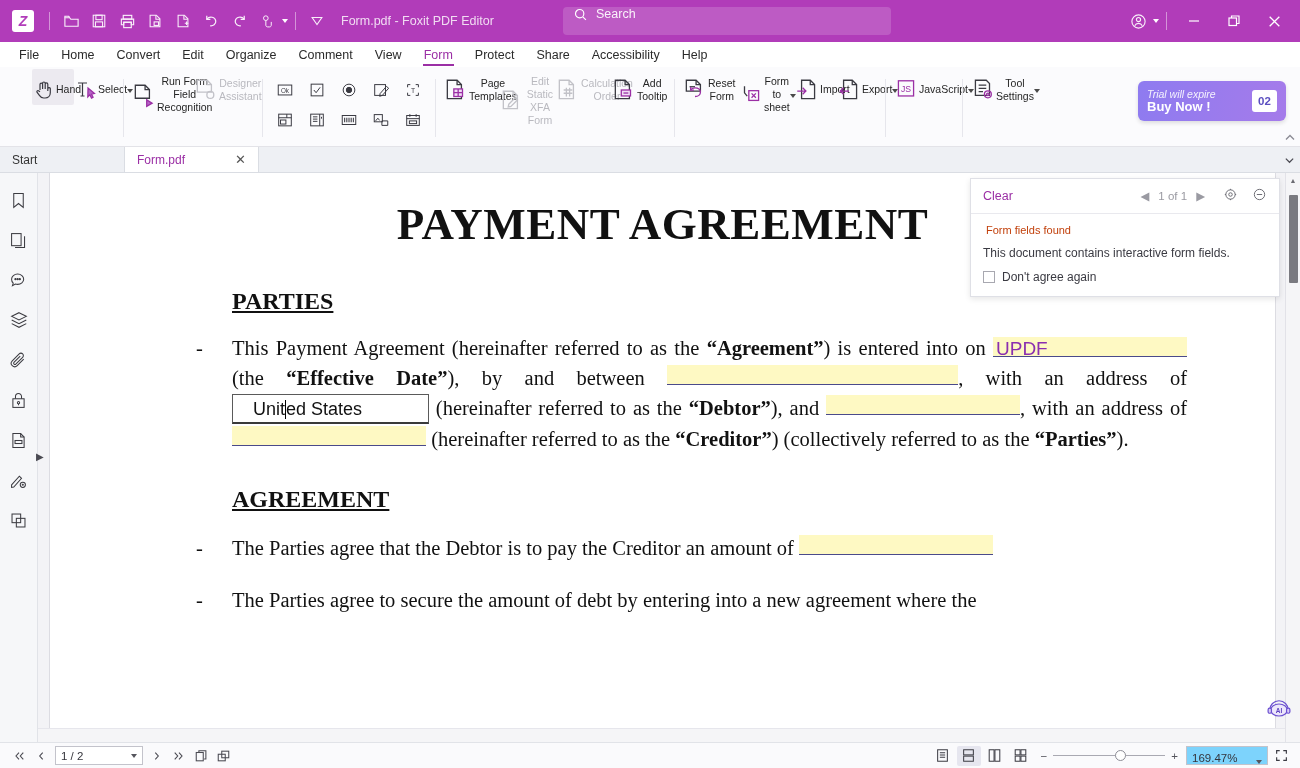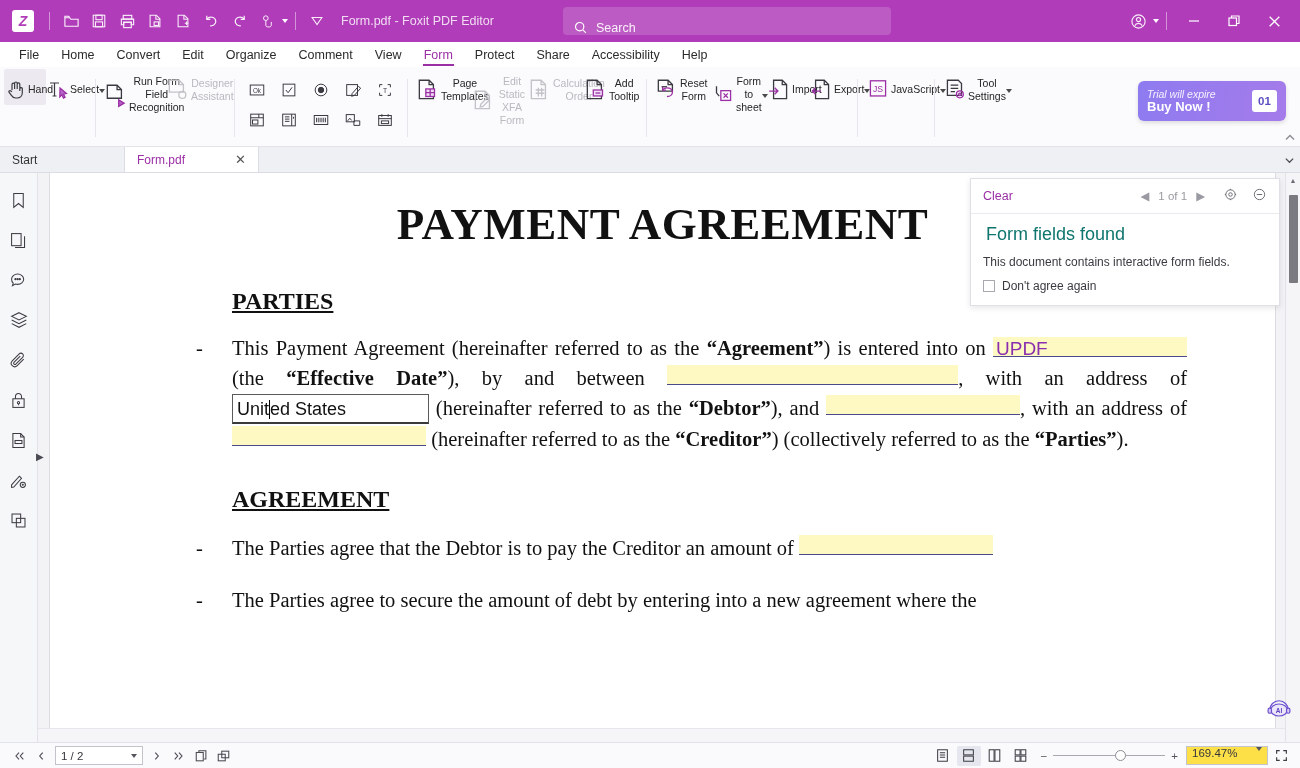--- a/index.html
+++ b/index.html
@@ -32,7 +32,7 @@
   .tb-title { color: rgba(255,255,255,.82); font-size: 12.5px; margin-left: 10px; white-space: nowrap; }
   .tb-search {
     position: absolute; left: 563px; width: 328px; height: 28px; background: rgba(255,255,255,.16);
-    border-radius: 4px; display: flex; align-items: flex-end; padding: 0 10px; gap: 8px;
+    border-radius: 4px; display: flex; align-items: flex-start; padding: 0 10px; gap: 8px;
   }
   .tb-search span { color: rgba(255,255,255,.92); font-size: 12.5px; }
   .tb-right { margin-left: auto; display: flex; align-items: center; }

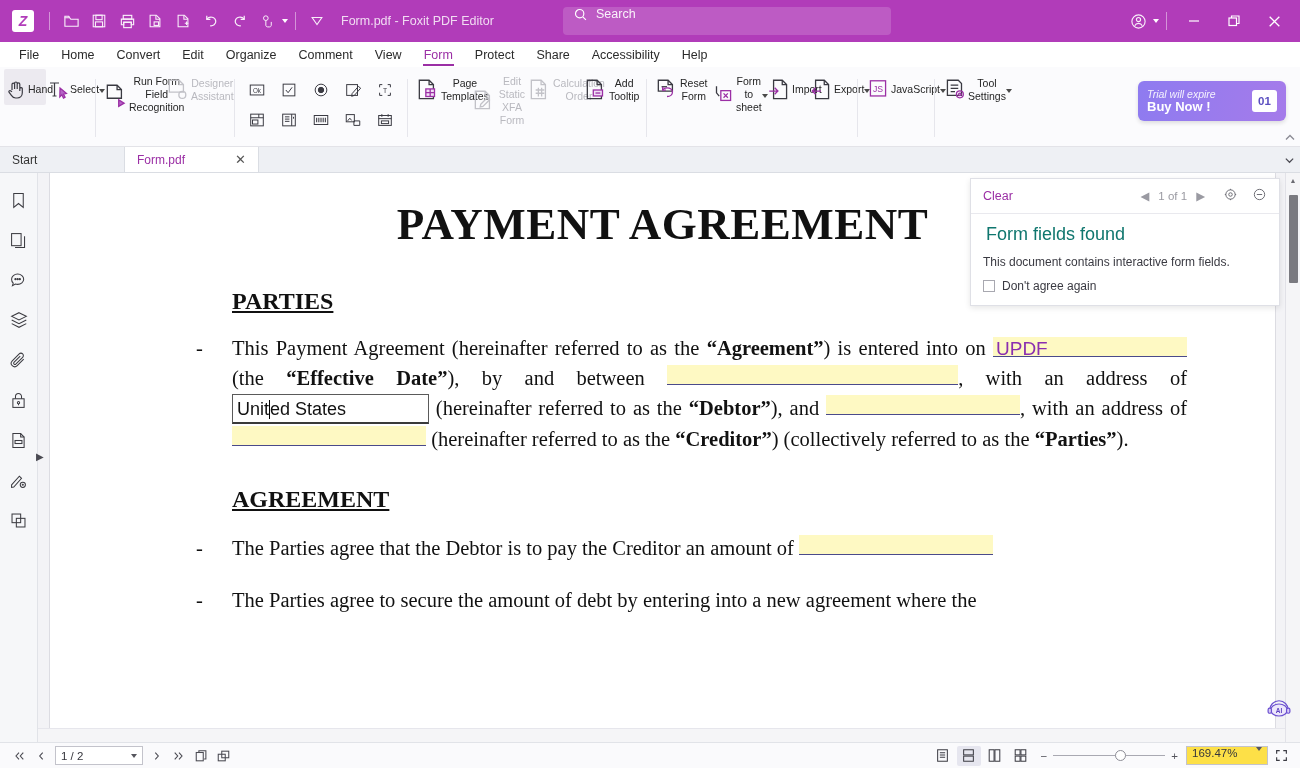--- a/index.html
+++ b/index.html
@@ -66,7 +66,7 @@
   .rbtn.w2 { width: 56px; }
   .rbtn.disabled { color: #b9b9bf; }
   .rbtn .ic { height: 30px; display: flex; align-items: center; justify-content: center; }
-  .rbtn.sel { background: #eceaf0; border-radius: 2px; }
+  .rbtn.sel { background: #eceaf0; border-radius: 2px; margin-left: 28px; }
   .rbtn .lbl { white-space: pre-line; }
   .rcaret { width: 0; height: 0; border-left: 3px solid transparent; border-right: 3px solid transparent;
     border-top: 4px solid #4a4a4a; margin-top: 2px; }

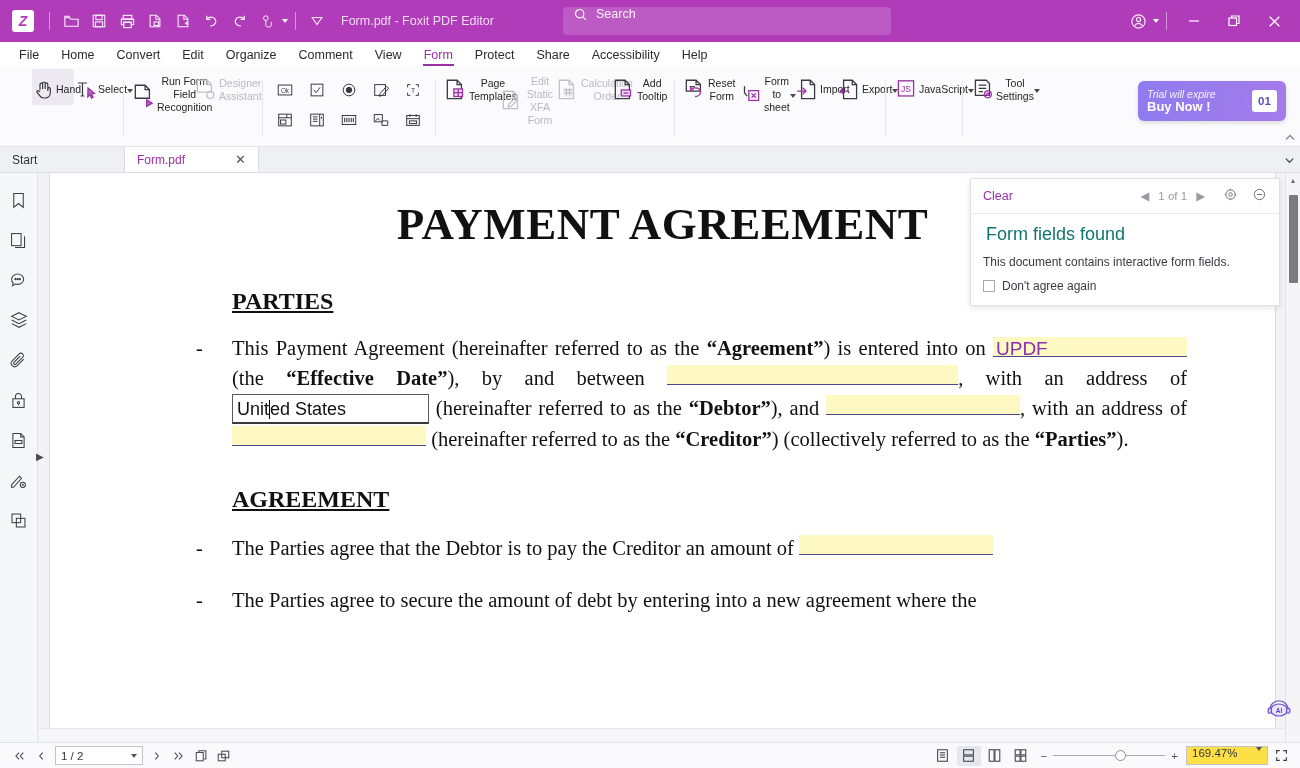--- a/index.html
+++ b/index.html
@@ -580,7 +580,7 @@
         <div class="t1">Trial will expire</div>
         <div class="t2">Buy Now !</div>
       </div>
-      <div class="trial-badge">01</div>
+      <div class="trial-badge">02</div>
     </div>
 
     <div class="ribbon-collapse">

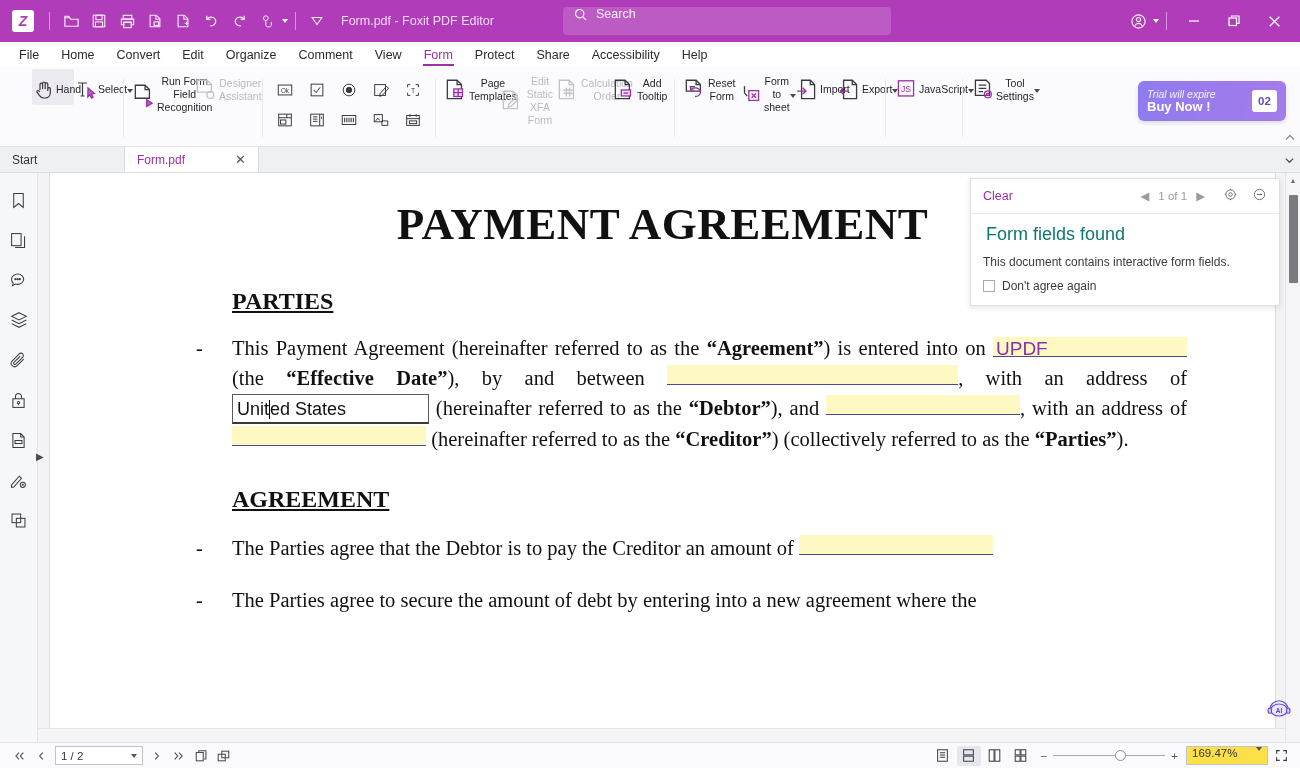--- a/index.html
+++ b/index.html
@@ -157,7 +157,7 @@
   .notif-nav { margin-left: auto; display: flex; align-items: center; gap: 9px; color: #9a9aa2; font-size: 11.5px; }
   .notif-tools { display: flex; align-items: center; gap: 14px; margin-left: 18px; color: #6e6e76; }
   .notif-body { padding: 10px 12px 12px 12px; }
-  .notif-t1 { font-size: 18px; color: #0f766e; margin-bottom: 10px; padding-left: 3px; }
+  .notif-t1 { font-size: 11px; color: #c2410c; margin-bottom: 10px; padding-left: 3px; }
   .notif-t2 { font-size: 12px; color: #3a3a42; margin-bottom: 10px; }
   .notif-chk { display: flex; align-items: center; gap: 7px; font-size: 12px; color: #3a3a42; }
   .chkbox { width: 12px; height: 12px; border: 1px solid #a8a8b0; background: #fff; }

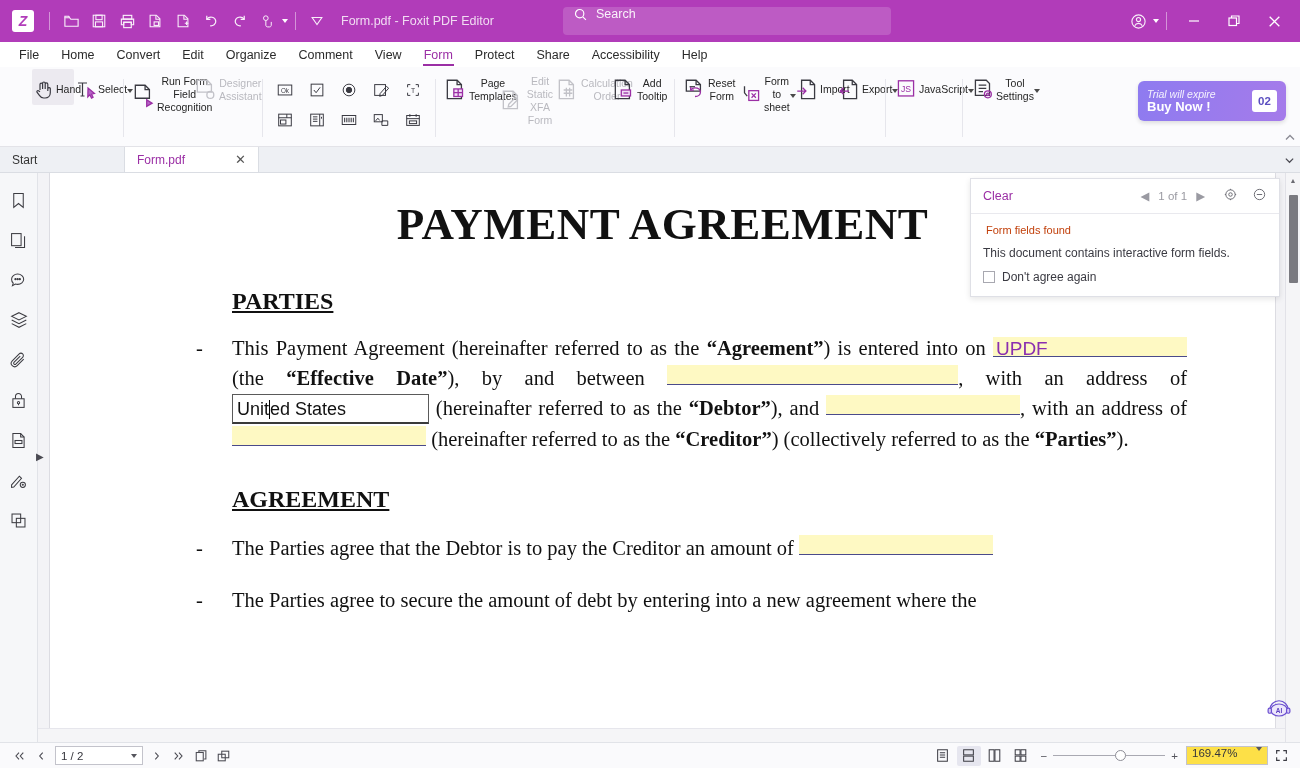--- a/index.html
+++ b/index.html
@@ -140,7 +140,7 @@
   .ffield.active {
     background: #ffffff; border: 1px solid #5a5a5a; border-bottom: 2px solid #3a3a3a;
     color: #111; font-family: "Liberation Sans", sans-serif; font-size: 18px;
-    height: 30px; line-height: 28px; padding: 0 4px; position: relative;
+    height: 30px; line-height: 28px; padding: 0 20px; position: relative;
   }
   .caret-bar {
     display: inline-block; width: 1px; height: 19px; background: #000; vertical-align: -4px; margin: 0 0px;

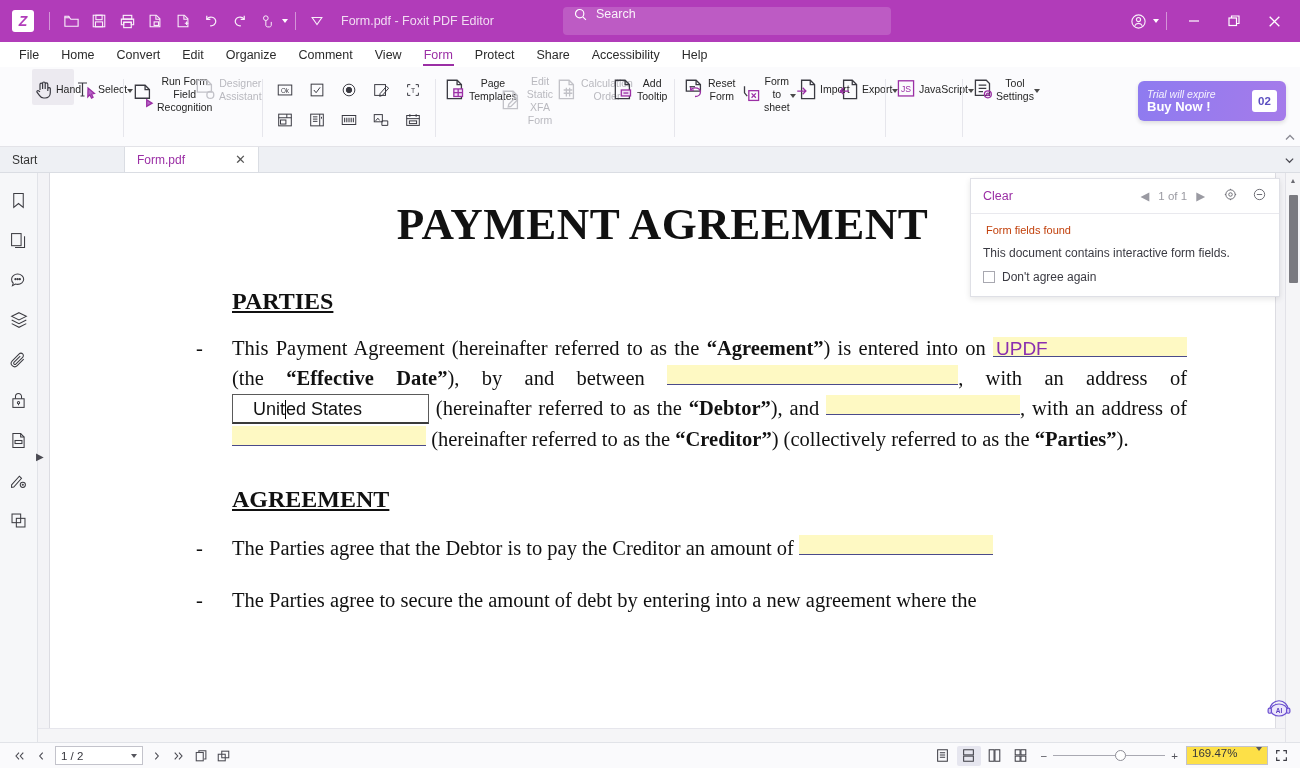--- a/index.html
+++ b/index.html
@@ -200,7 +200,7 @@
   .zknob { position: absolute; left: 62px; top: -5px; width: 11px; height: 11px; border: 1px solid #8d8d96;
     border-radius: 50%; background: #fff; }
   .zoombox {
-    width: 82px; height: 19px; border: 1px solid #c3c3cb; background: #fde047; display: flex; align-items: flex-start;
+    width: 82px; height: 19px; border: 1px solid #c3c3cb; background: #7dd3fc; display: flex; align-items: flex-end;
     padding: 0 5px; font-size: 11.5px;
   }
   .zoombox .cv { width: 0; height: 0; border-left: 3px solid transparent; border-right: 3px solid transparent;

